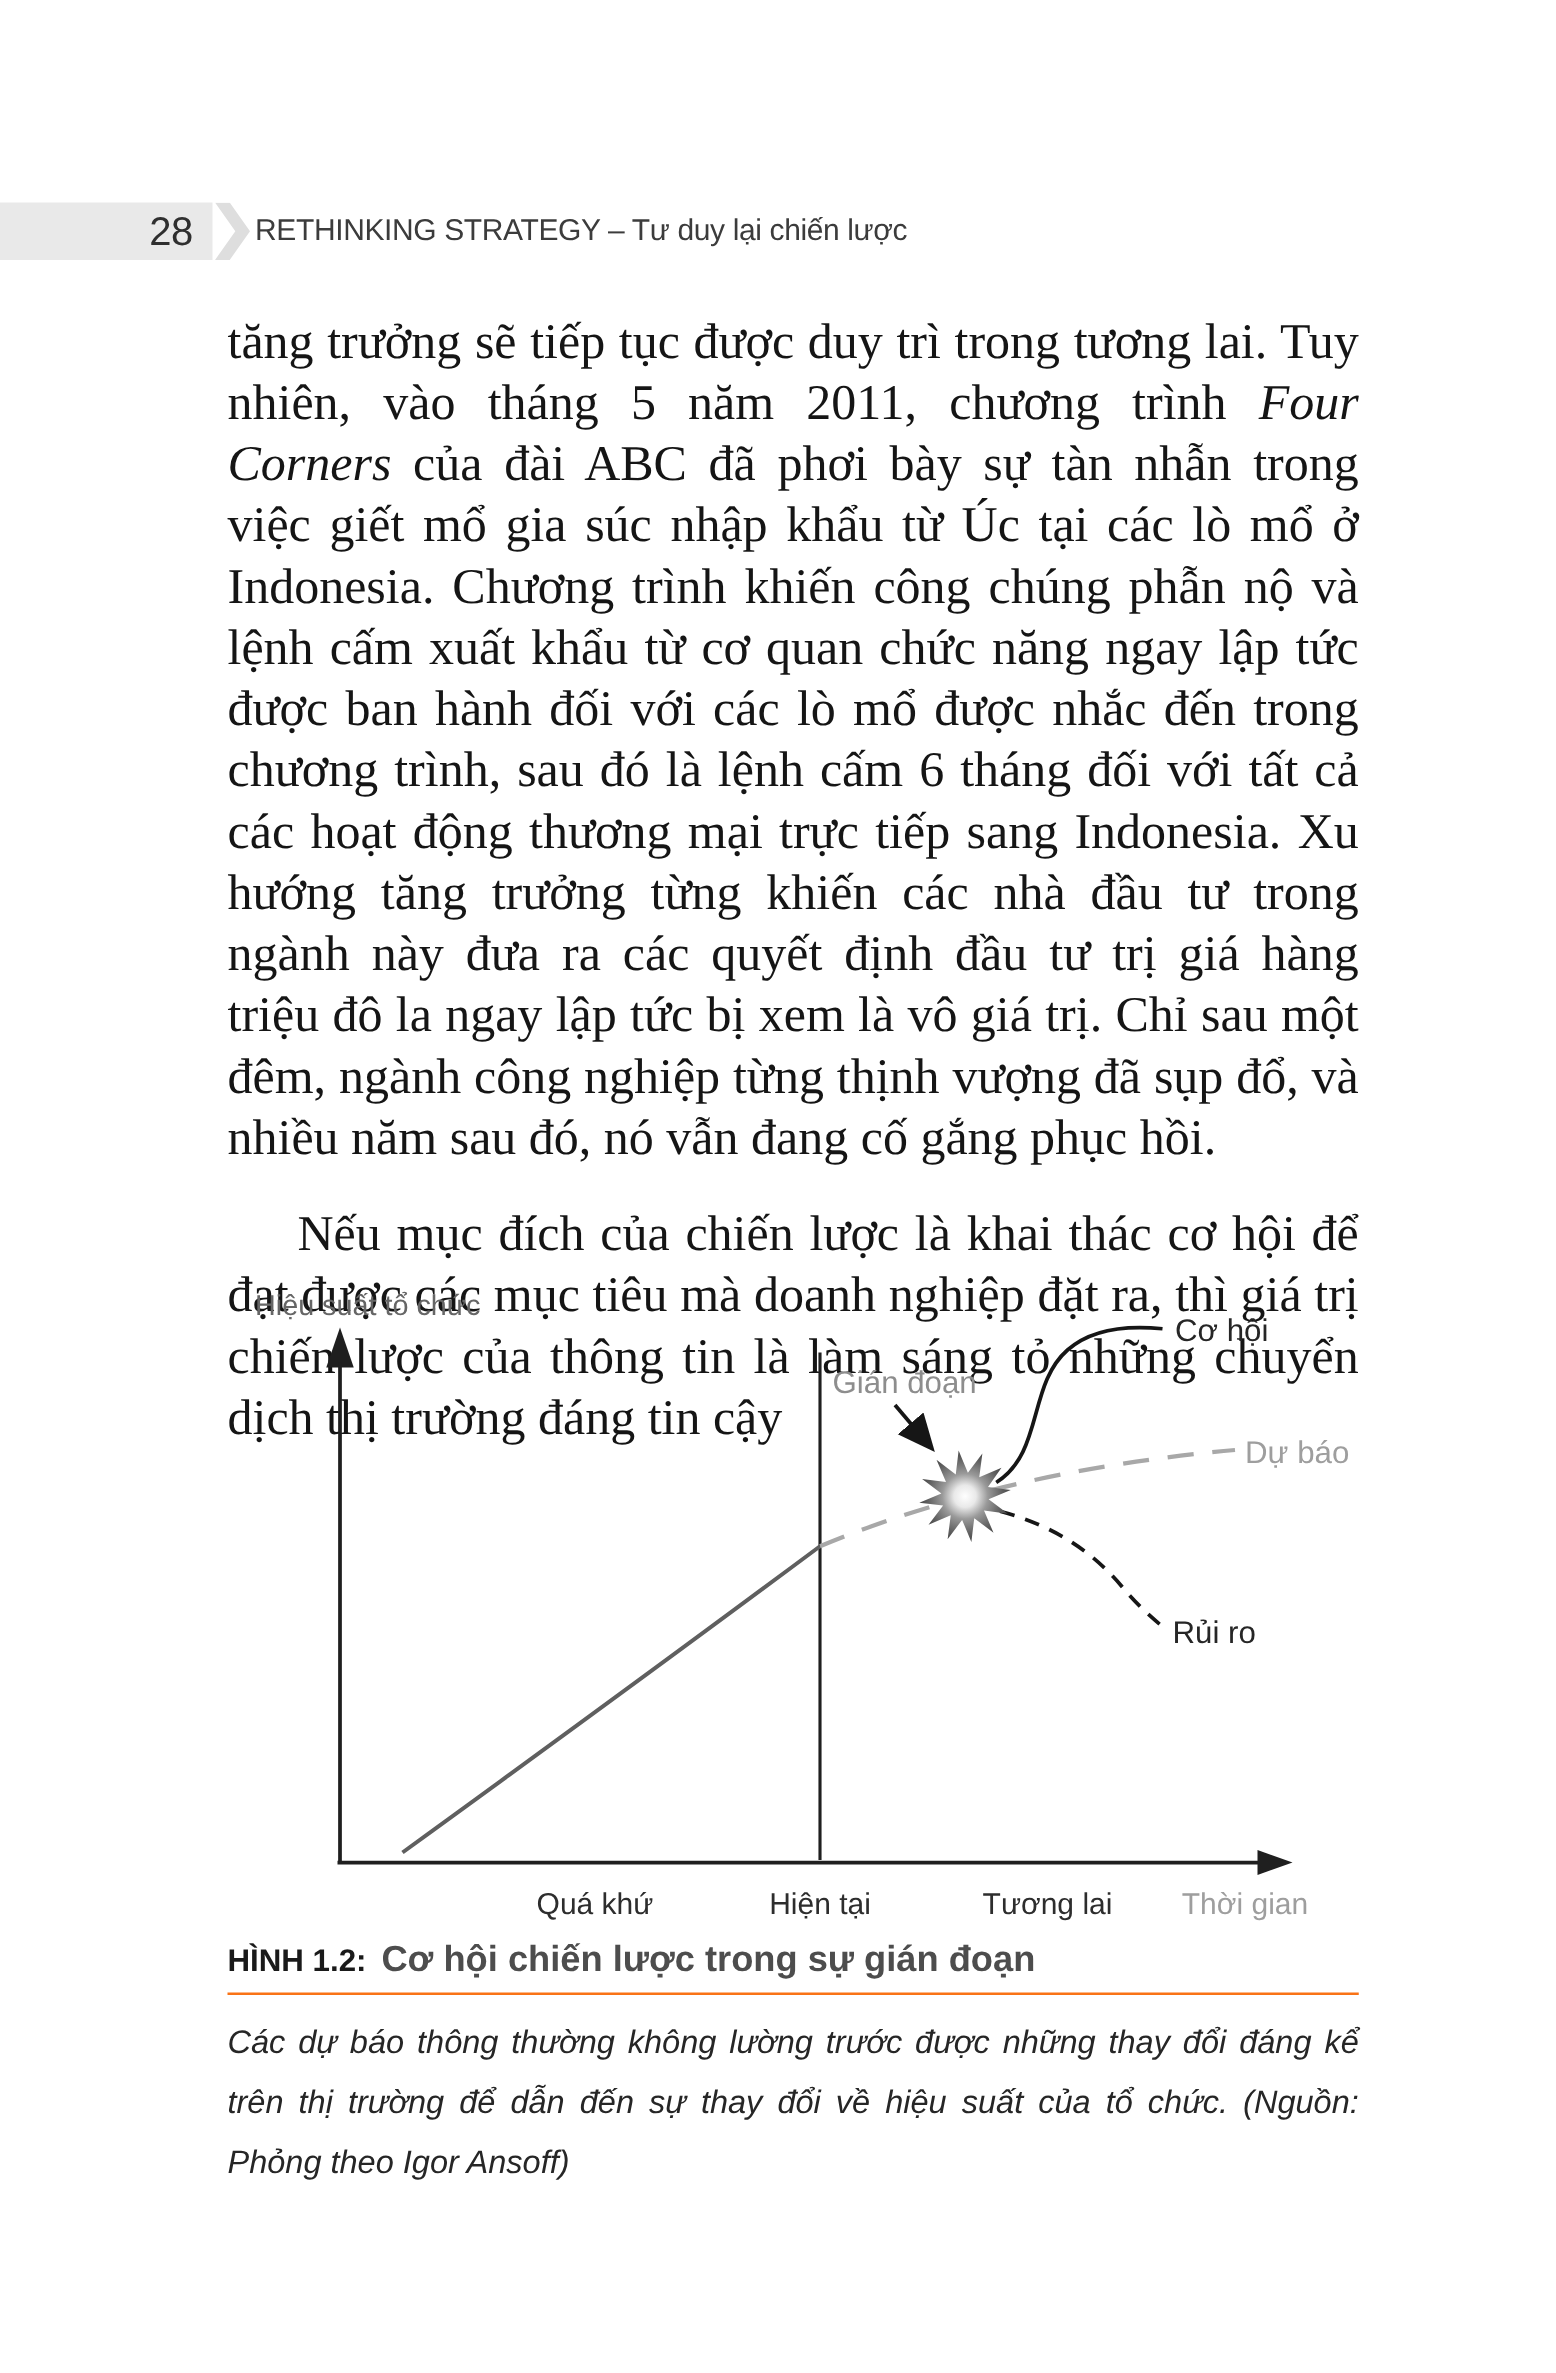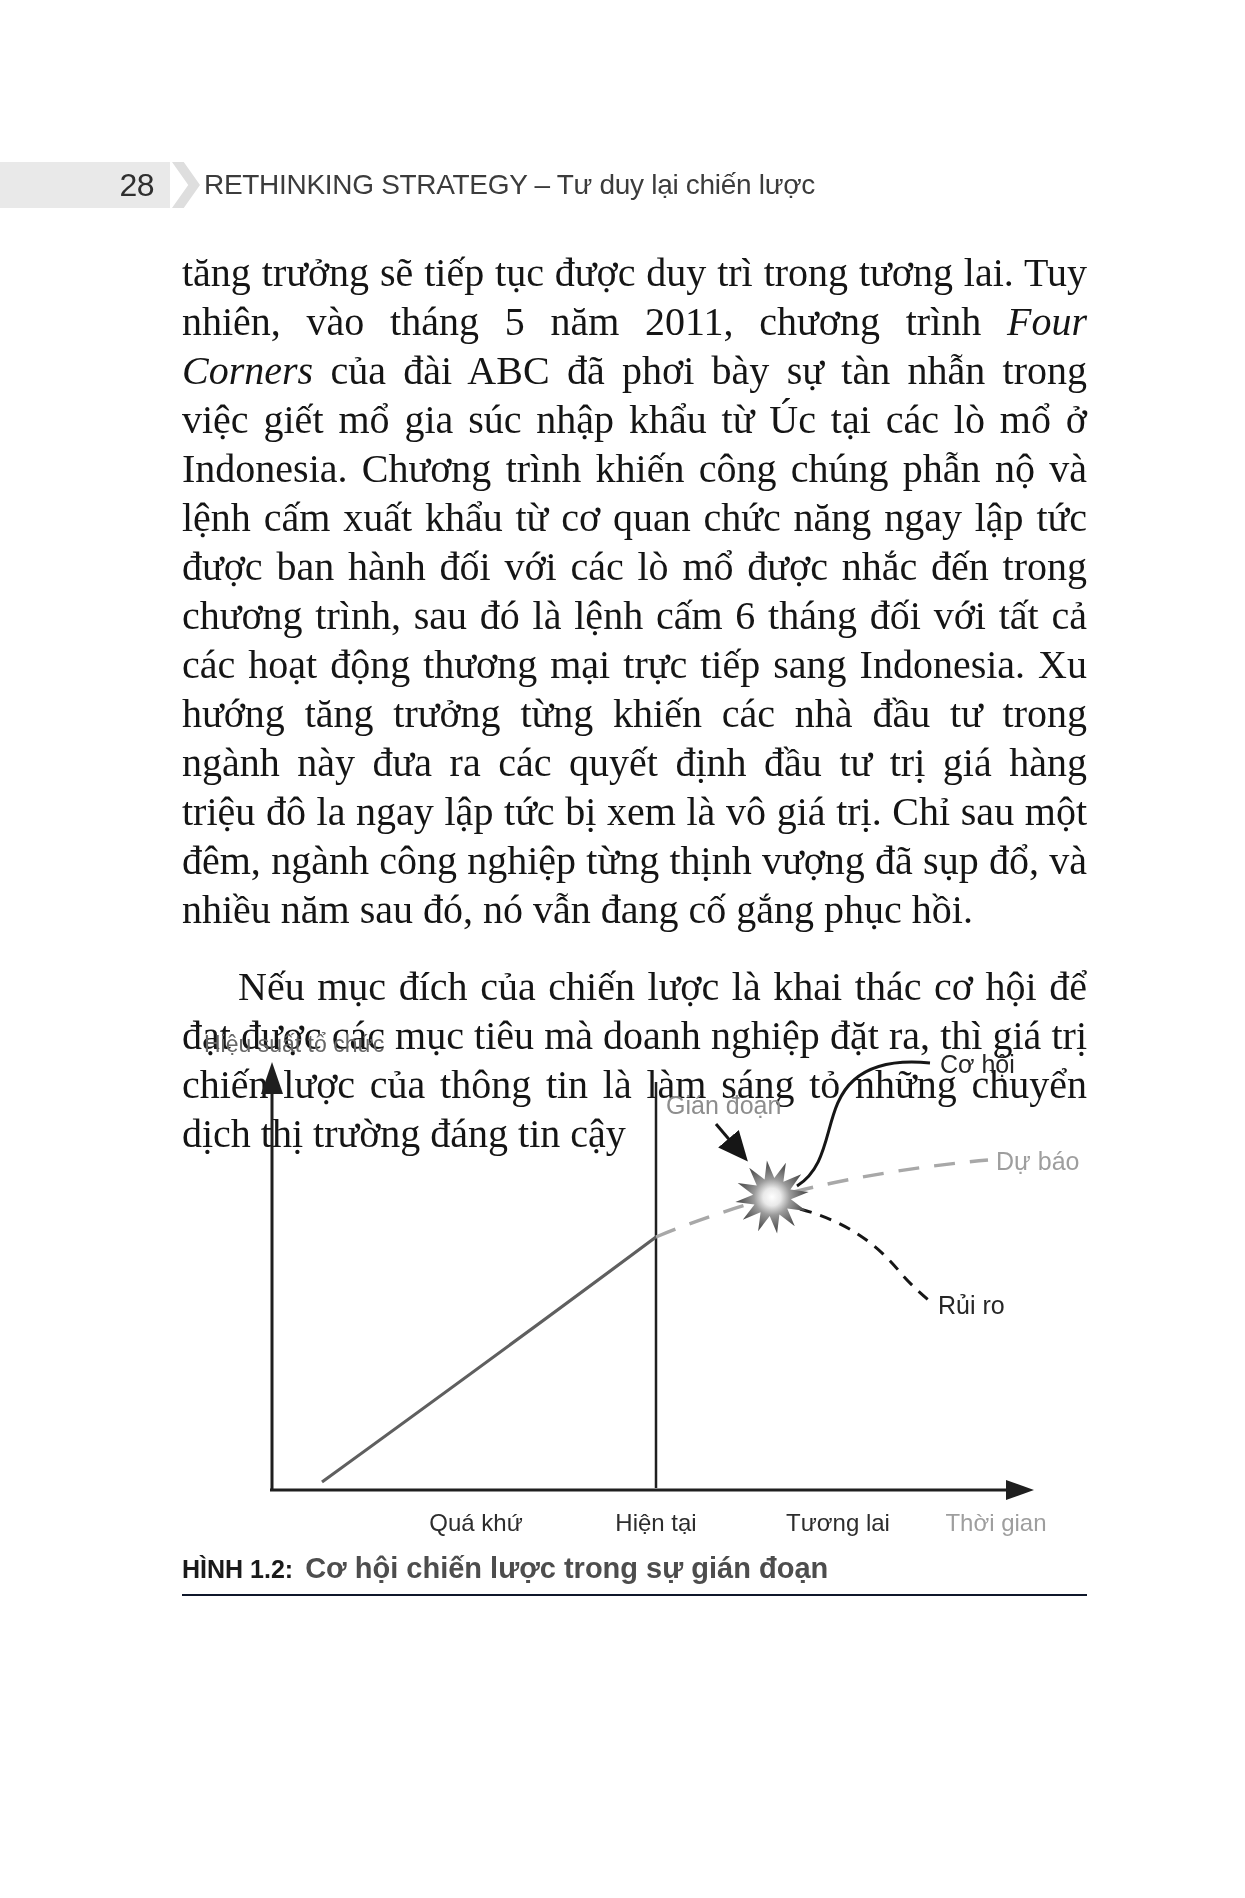--- a/index.html
+++ b/index.html
@@ -21,7 +21,7 @@
   }
   .hdr-title{
     position:absolute;left:204px;top:0;height:46px;display:flex;align-items:center;
-    font-size:28px;color:#3c3c3c;letter-spacing:-0.3px;white-space:nowrap;
+    font-size:24px;color:#3c3c3c;letter-spacing:-0.3px;white-space:nowrap;
   }
   
   .bodytext{

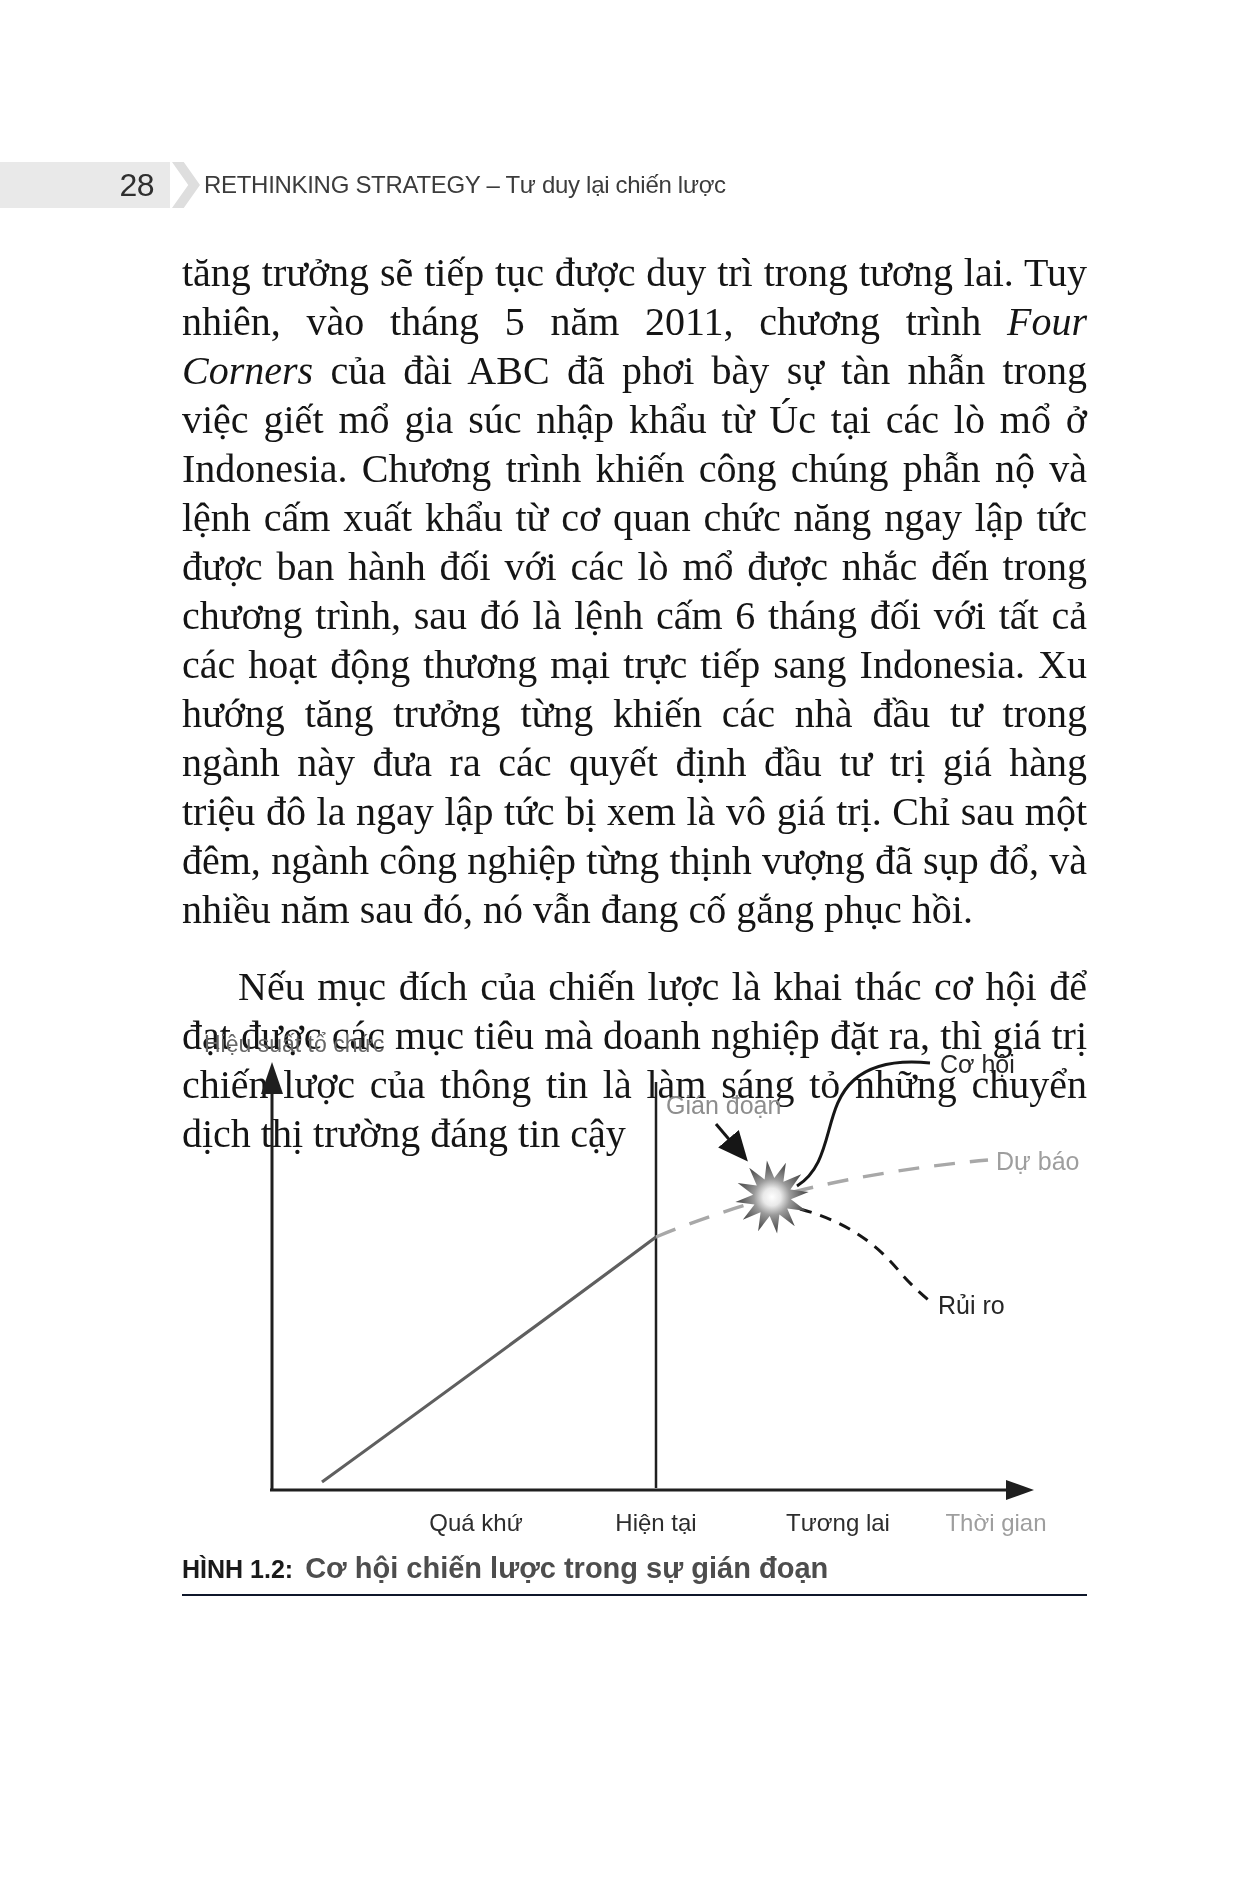--- a/index.html
+++ b/index.html
@@ -36,7 +36,7 @@
   .fig svg{display:block;}
   
   .cap{position:absolute;left:182px;top:1552px;width:905px;}
-  .cap-head{border-bottom:2px solid #0f172a;padding-bottom:9px;white-space:nowrap;}
+  .cap-head{border-bottom:2px solid #f97316;padding-bottom:9px;white-space:nowrap;}
   .cap-label{font-weight:bold;font-size:25px;color:#1a1a1a;}
   .cap-title{font-weight:bold;font-size:29px;color:#4d4d4d;margin-left:12px;}
   .cap-desc{

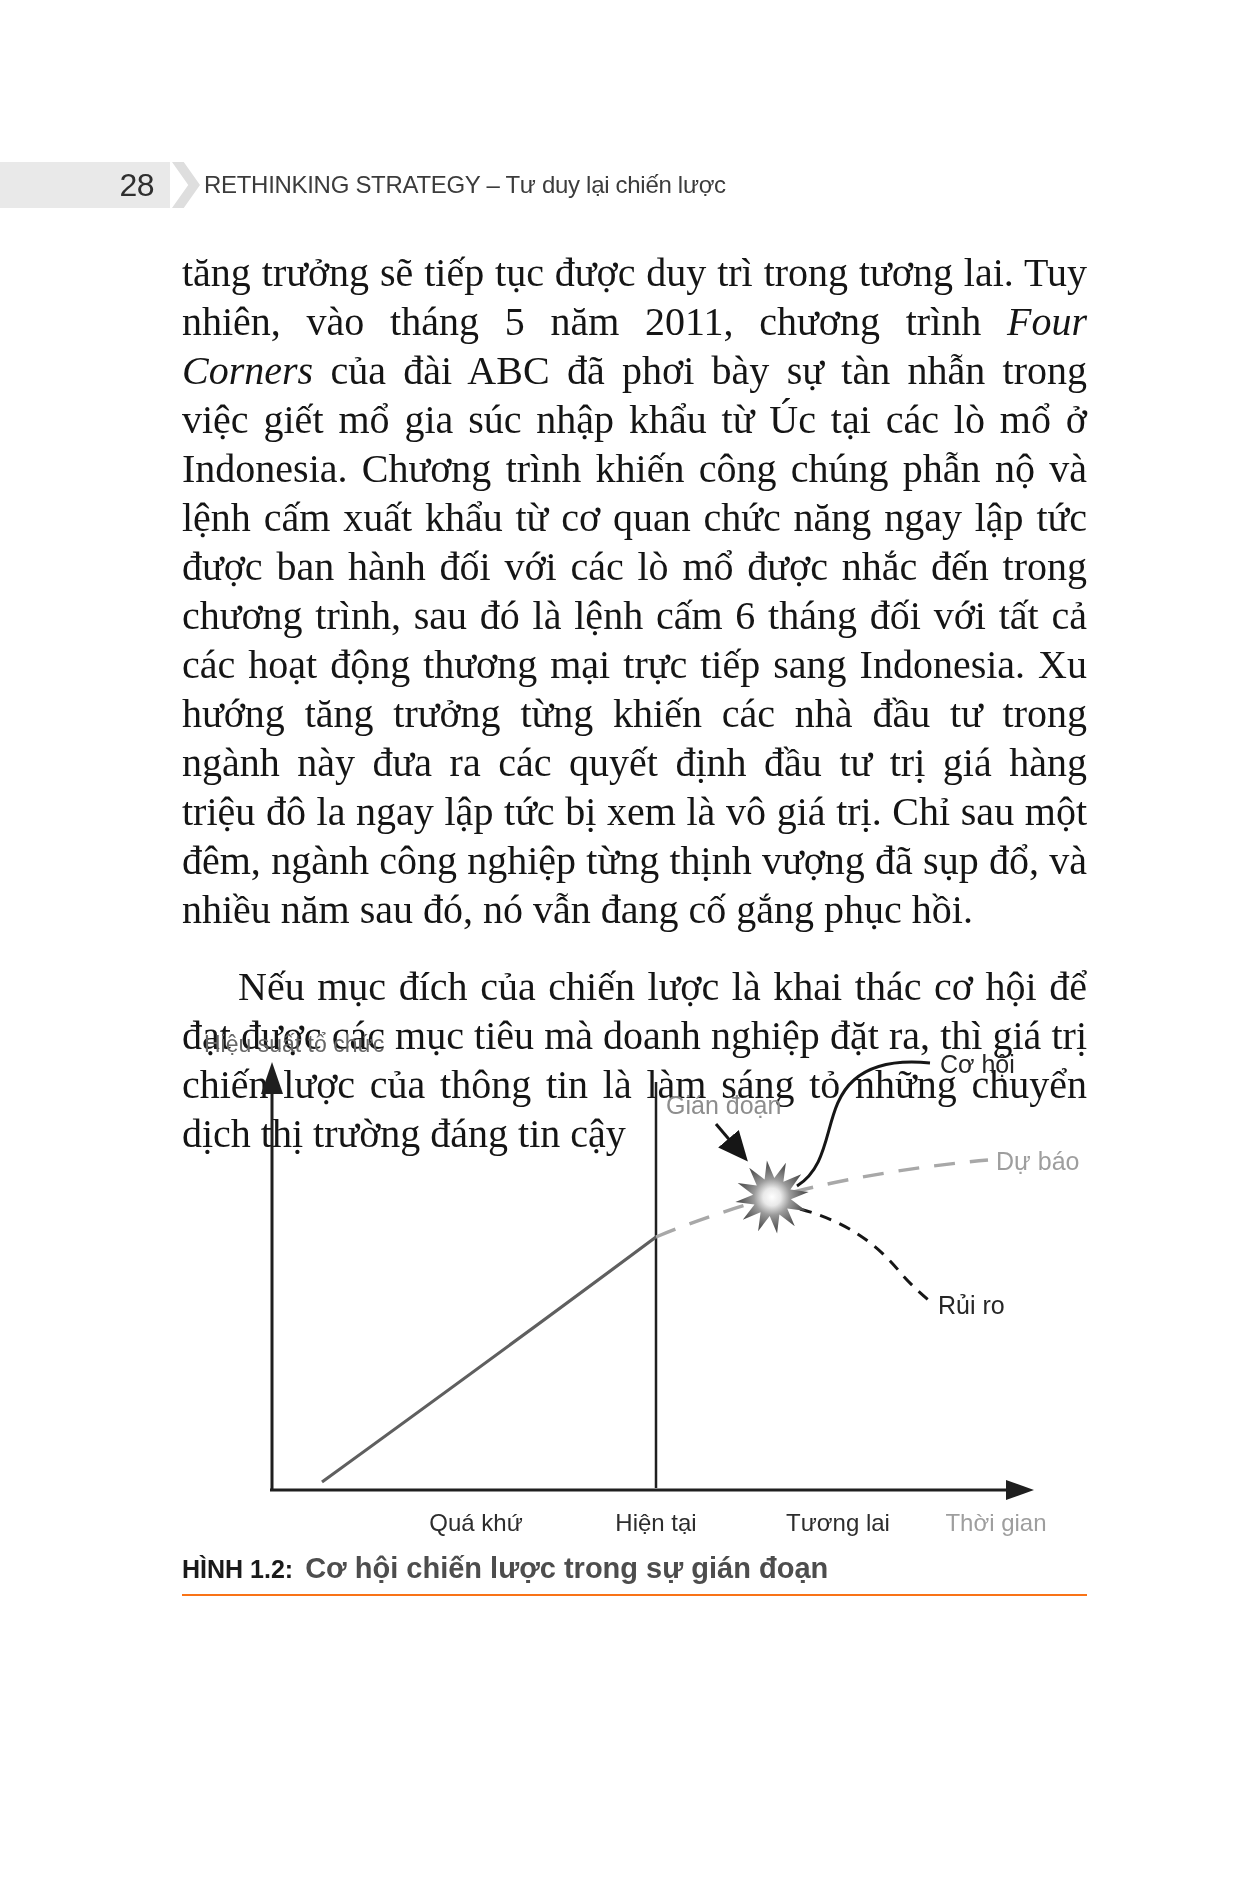--- a/index.html
+++ b/index.html
@@ -114,6 +114,7 @@
     <div class="cap-head">
       <span class="cap-label">HÌNH 1.2:</span><span class="cap-title">Cơ hội chiến lược trong sự gián đoạn</span>
     </div>
+    <div class="cap-desc">Các dự báo thông thường không lường trước được những thay đổi đáng kể trên thị trường để dẫn đến sự thay đổi về hiệu suất của tổ chức. (Nguồn: Phỏng theo Igor Ansoff)</div>
   </div>
 
 </div>

